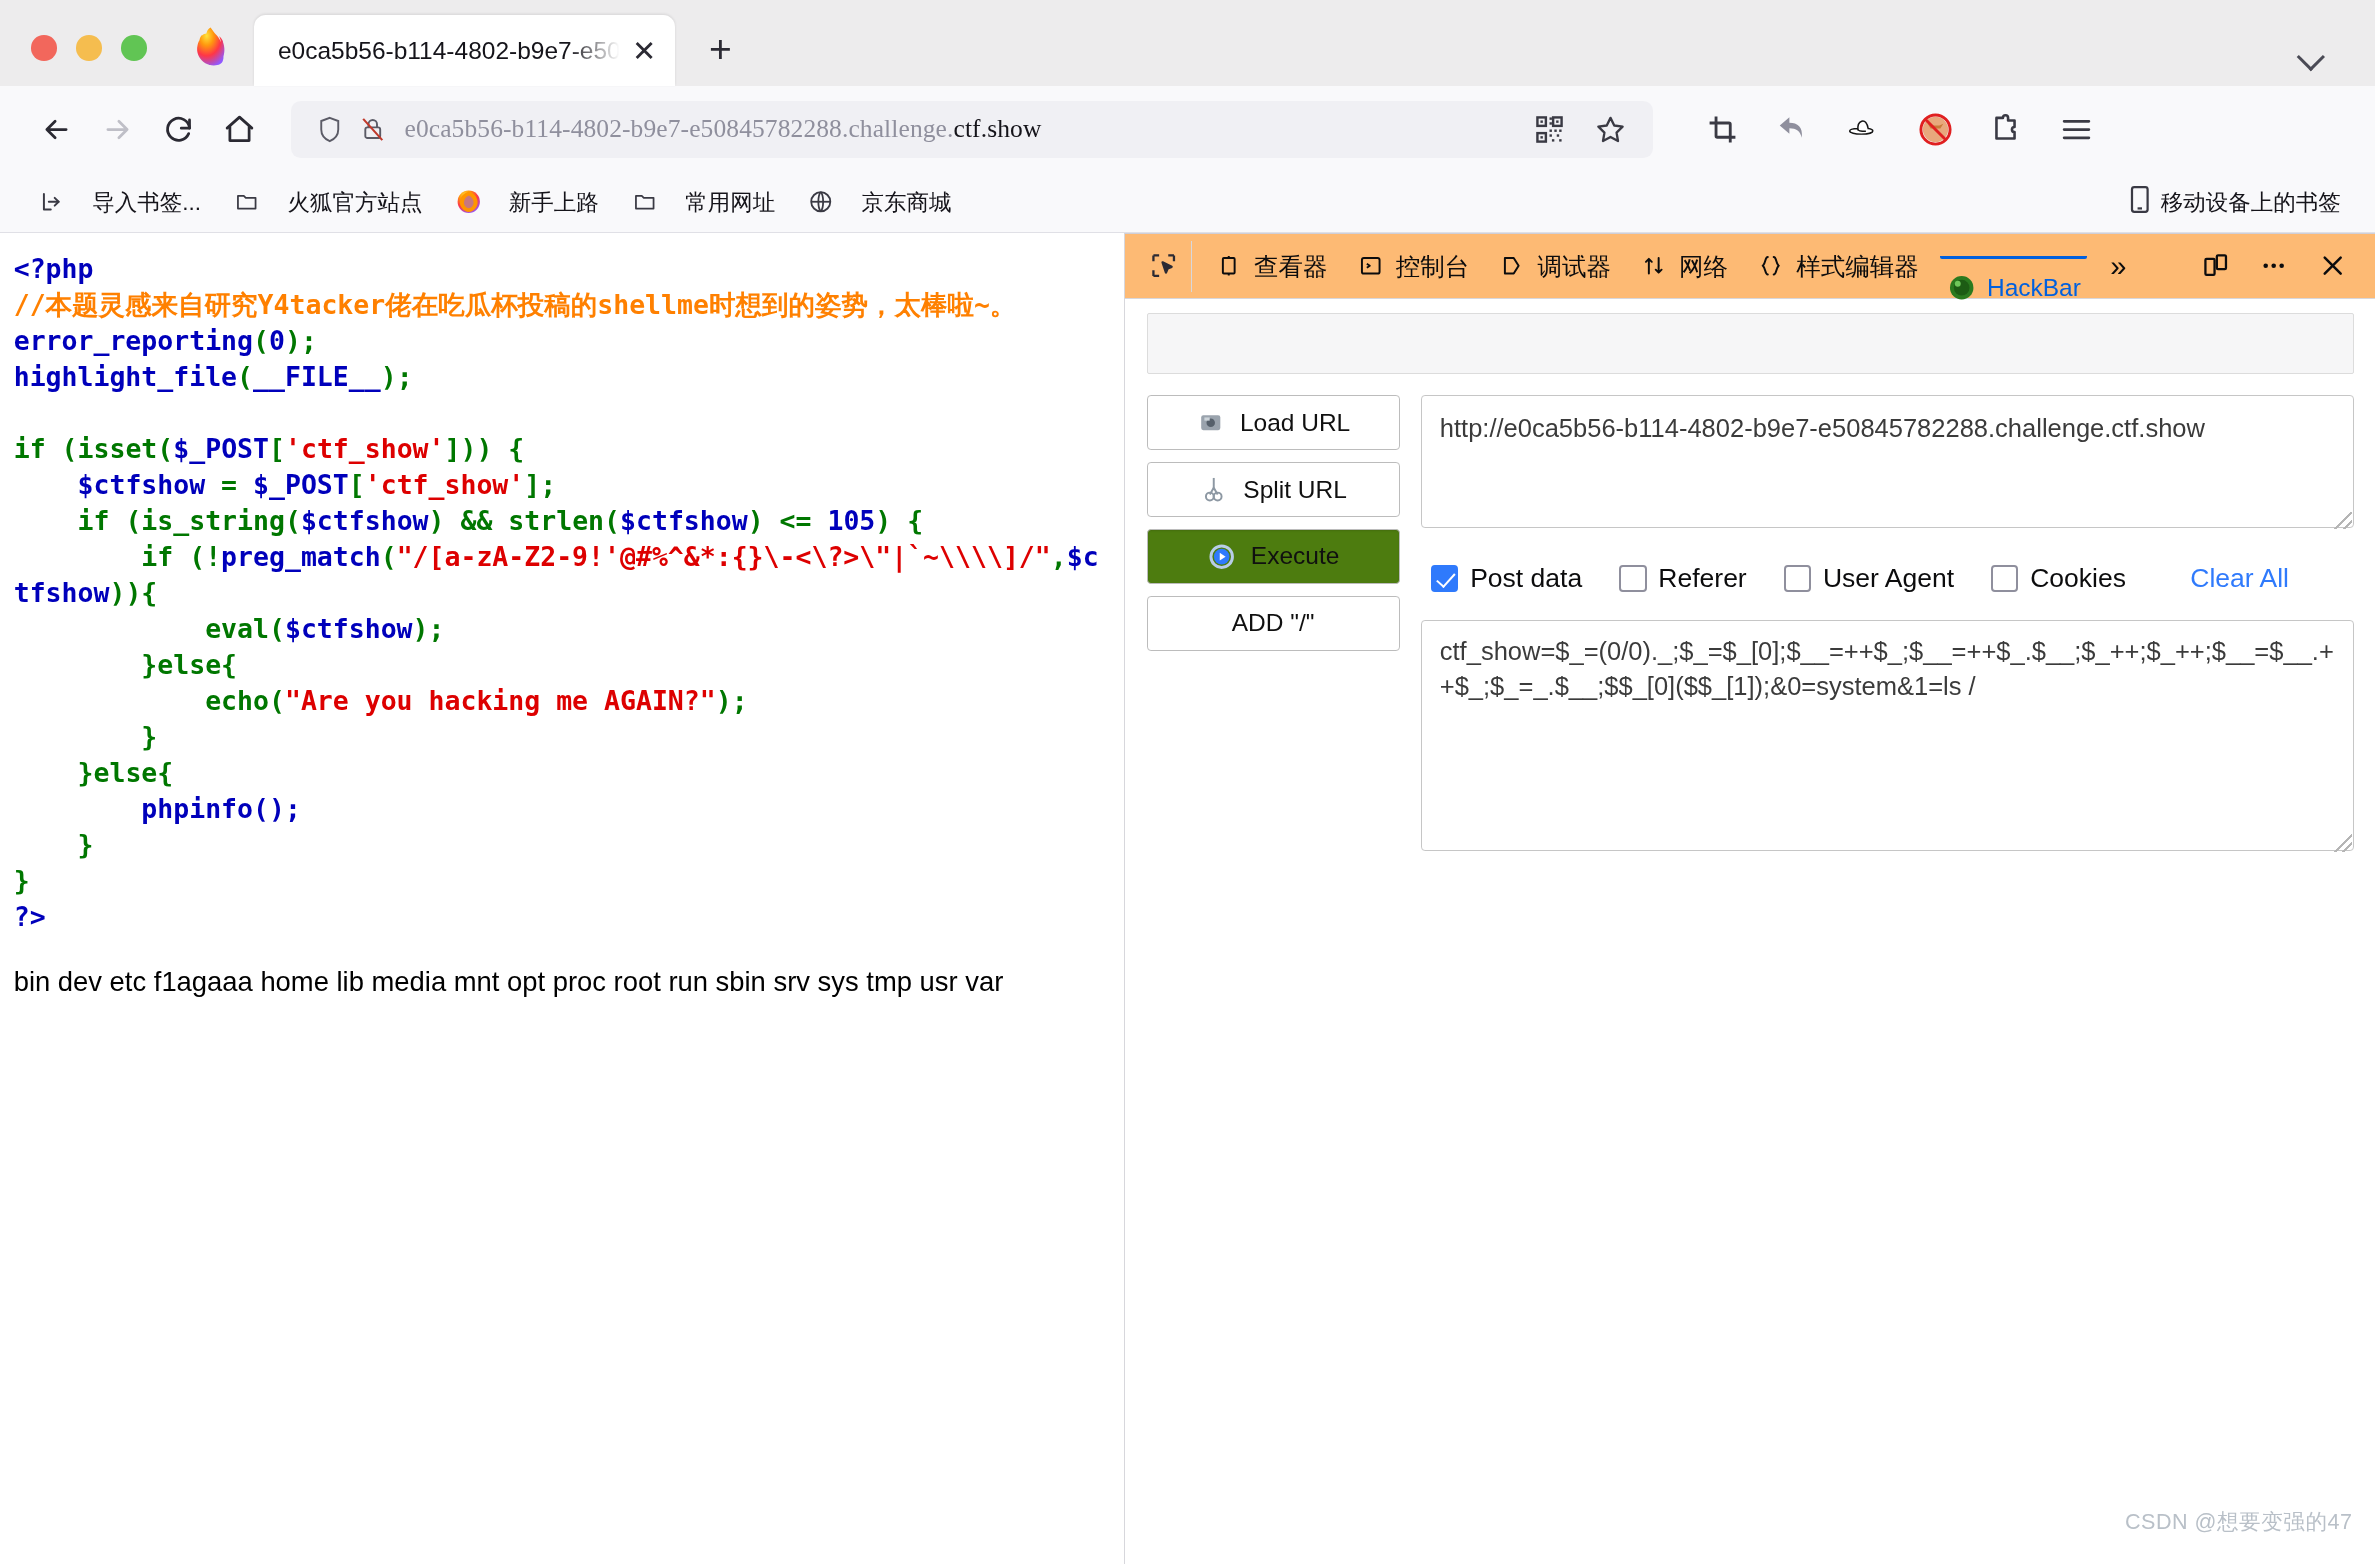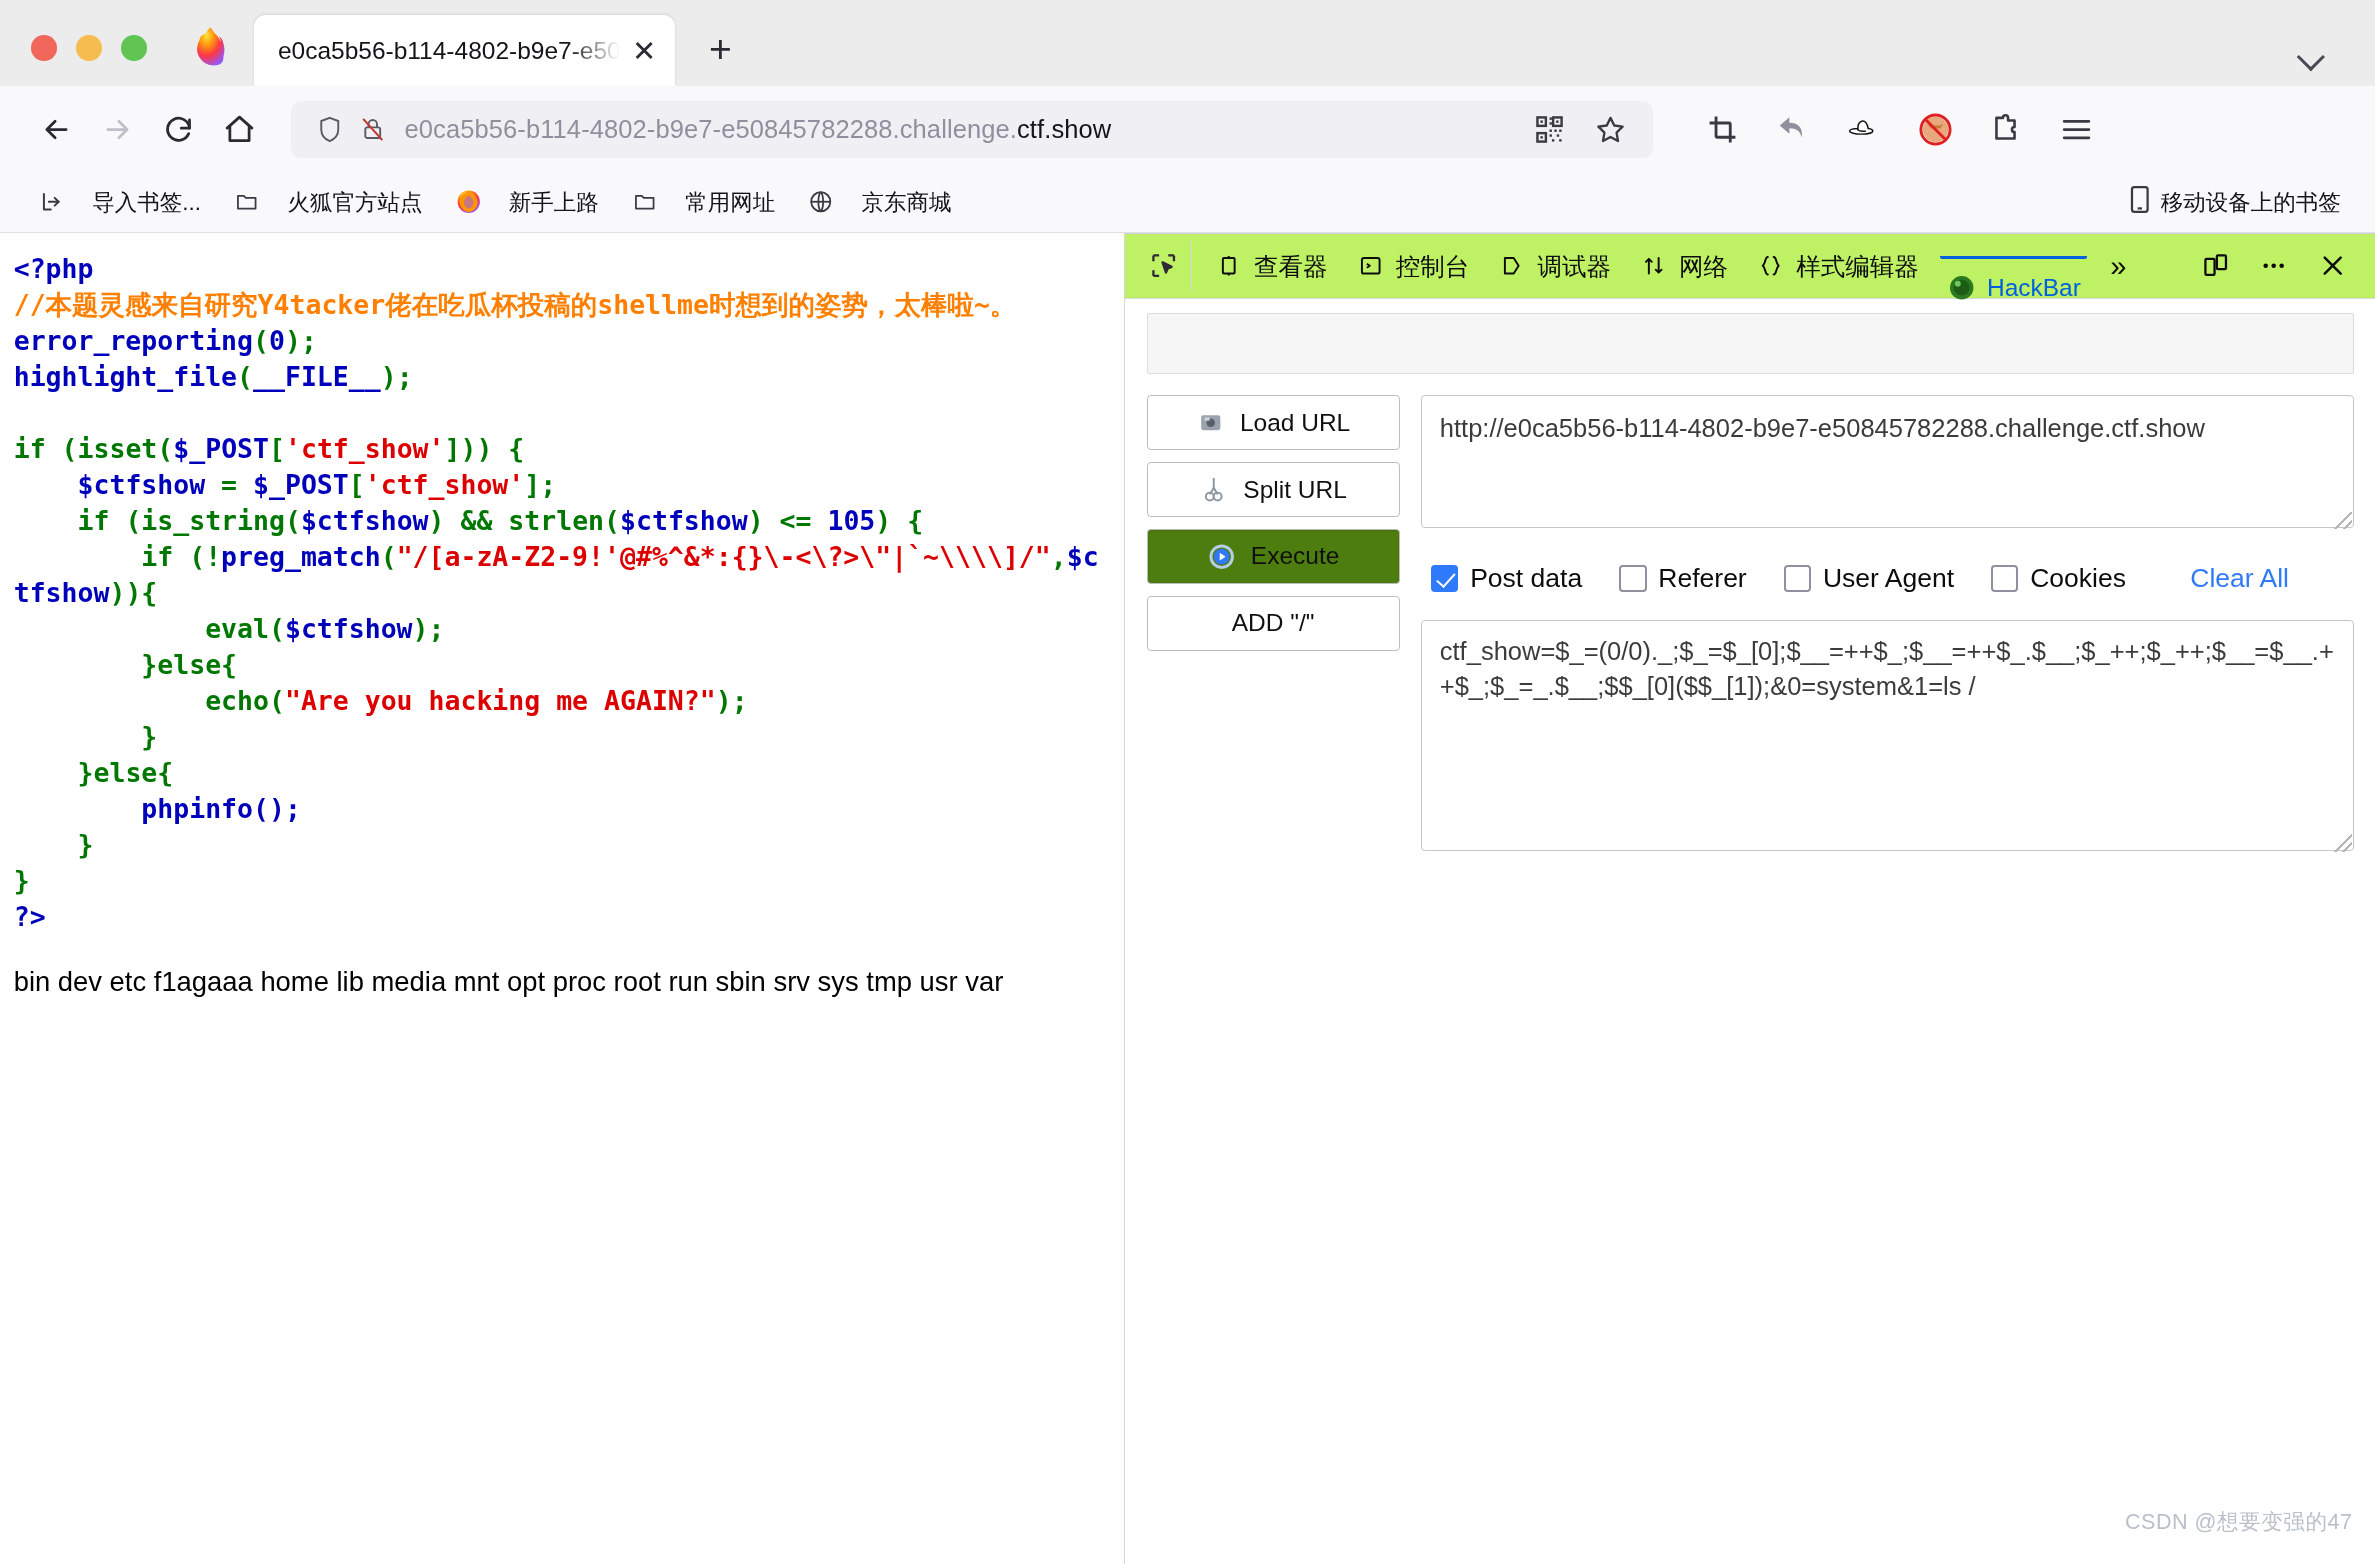--- a/index.html
+++ b/index.html
@@ -79,6 +79,7 @@
     background: #f0f0f4; border-radius: 9.8px;
     display: flex; align-items: center; padding: 0 17.6px;
     max-width: 1362px;
+    font-family: Liberation Serif, serif;
   }
   .url-icon { width: 43px; height: 39px; display: flex; align-items: center; justify-content: center; color: #5b5b66; }
   .url-text {

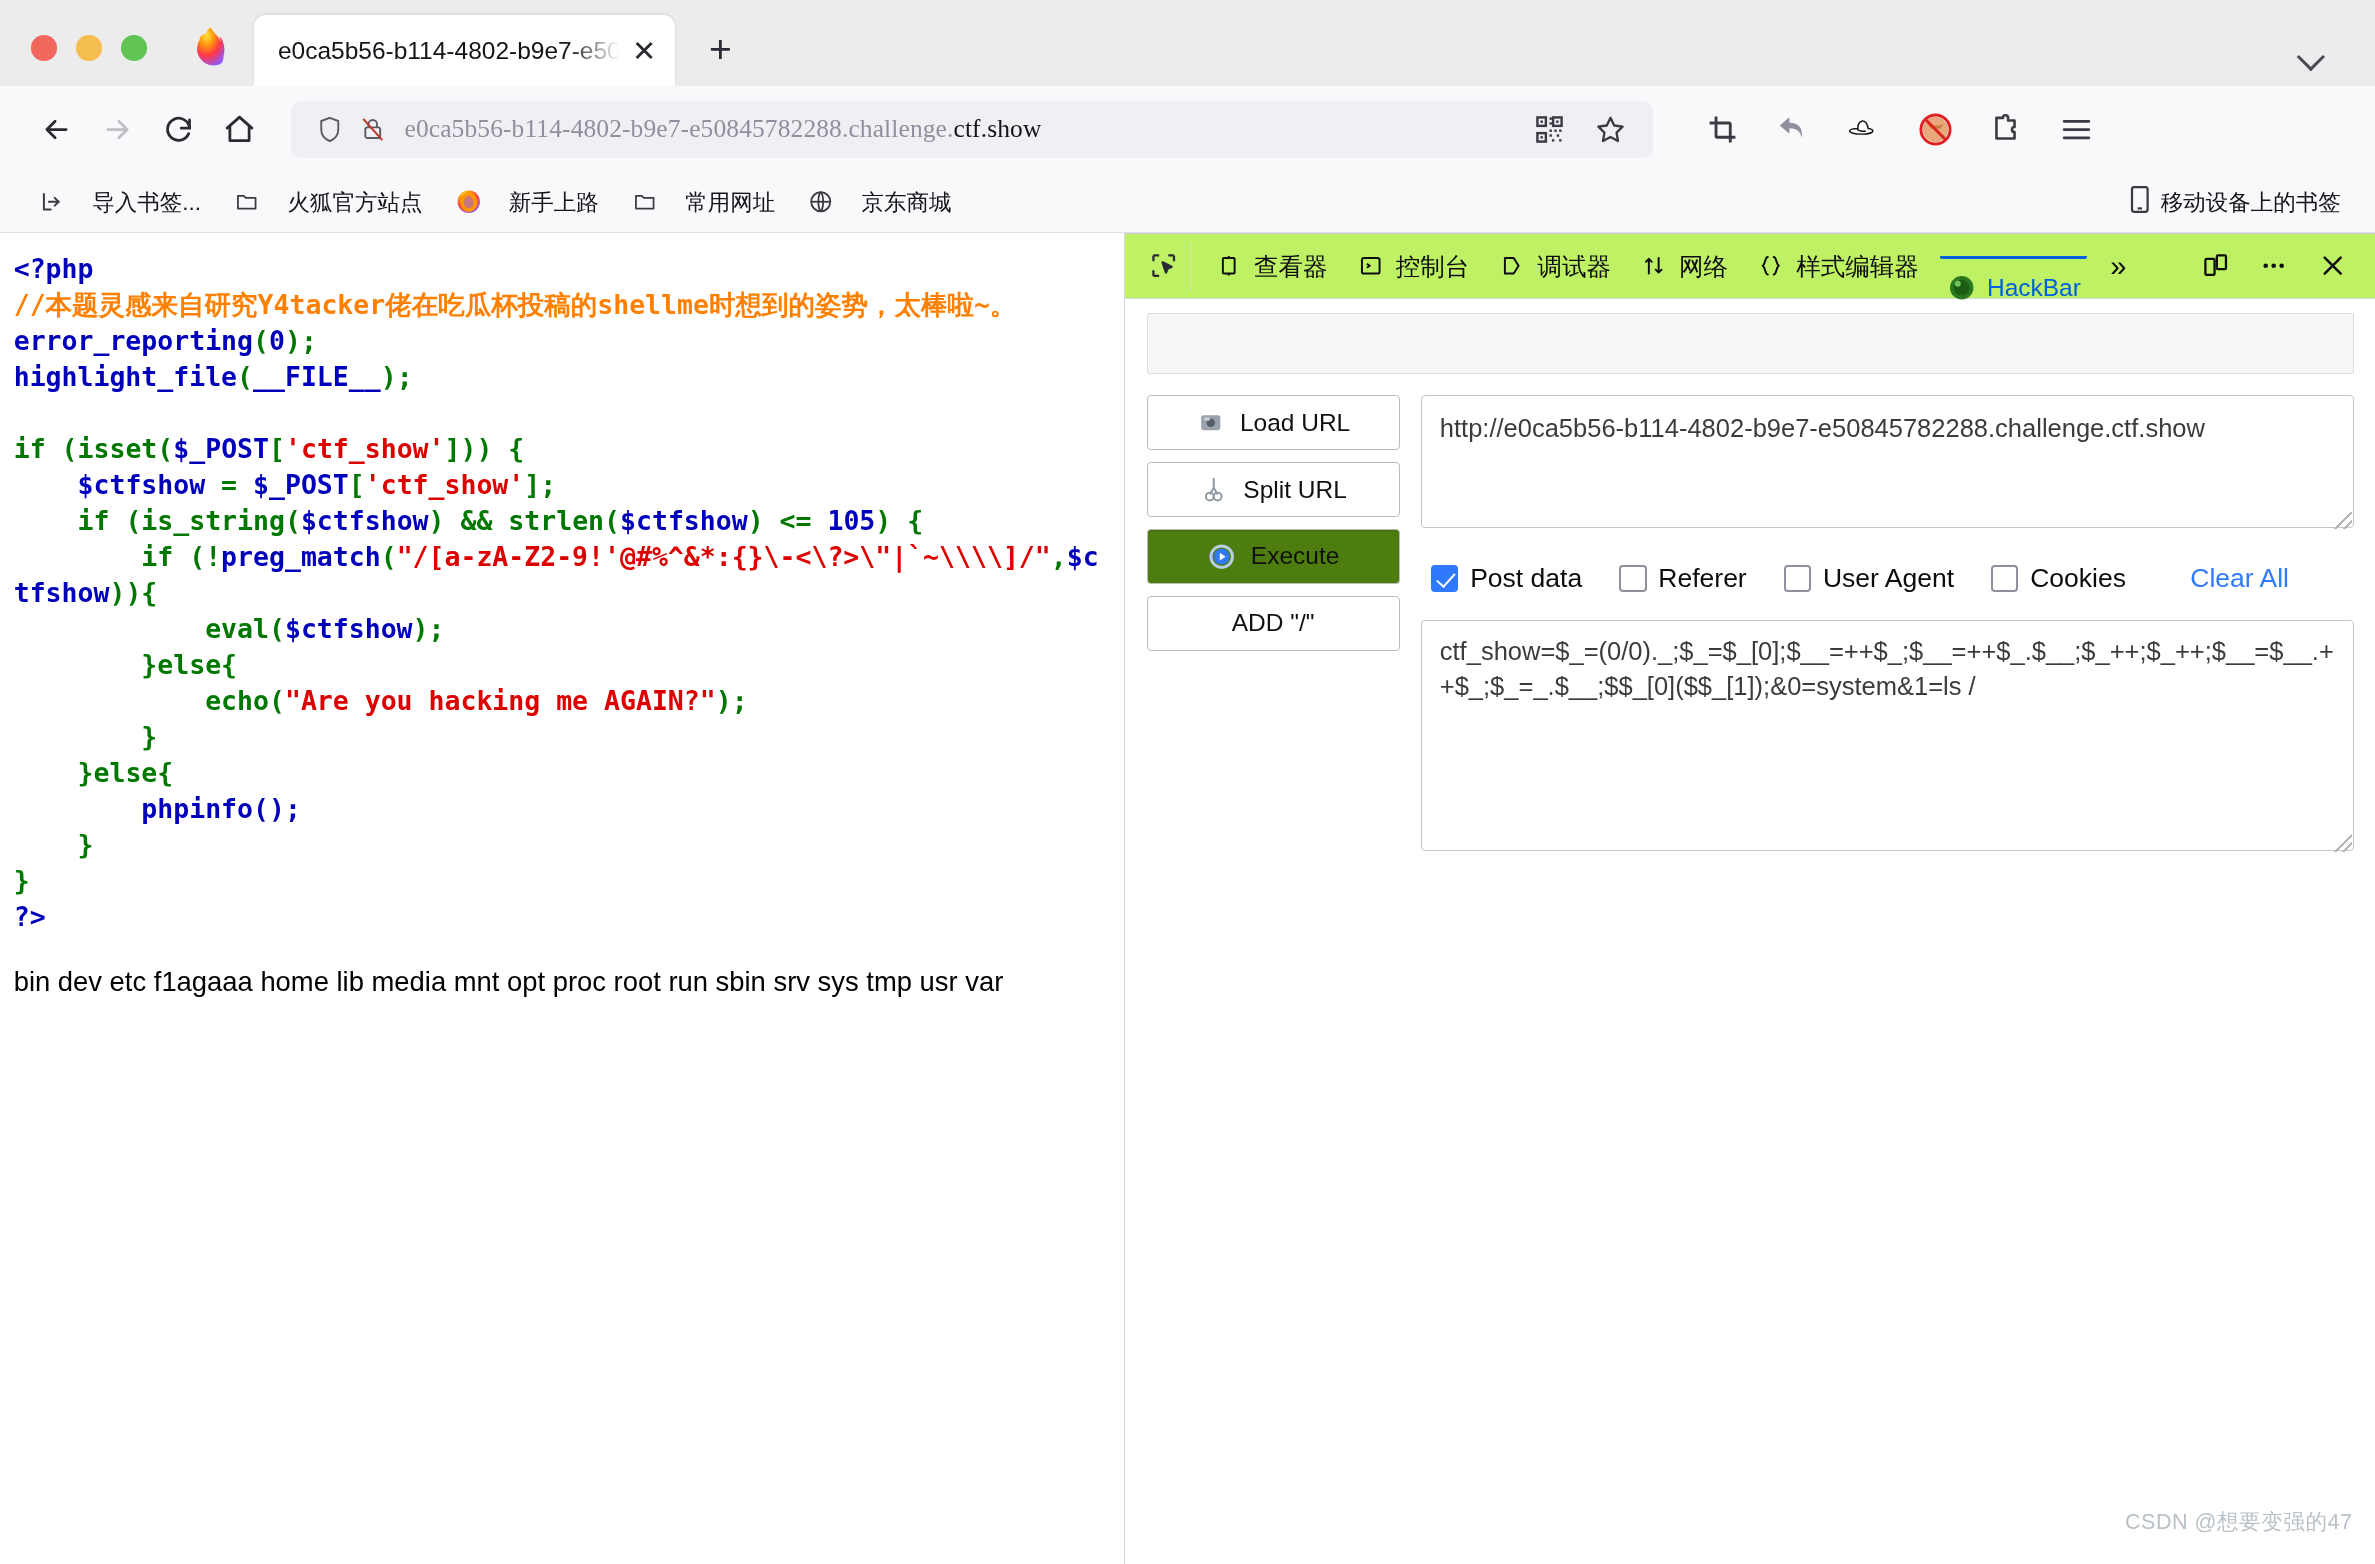--- a/index.html
+++ b/index.html
@@ -133,7 +133,7 @@
   }
   .dt-tabbar {
     height: 65px; flex: 0 0 65px; display: flex; align-items: center;
-    background: #bef264; border-bottom: 1px solid #d7d7dc; padding-left: 11.8px;
+    background: #fdba74; border-bottom: 1px solid #d7d7dc; padding-left: 11.8px;
   }
   .dt-pick {
     width: 55px; height: 51px; display: flex; align-items: center; justify-content: center;

